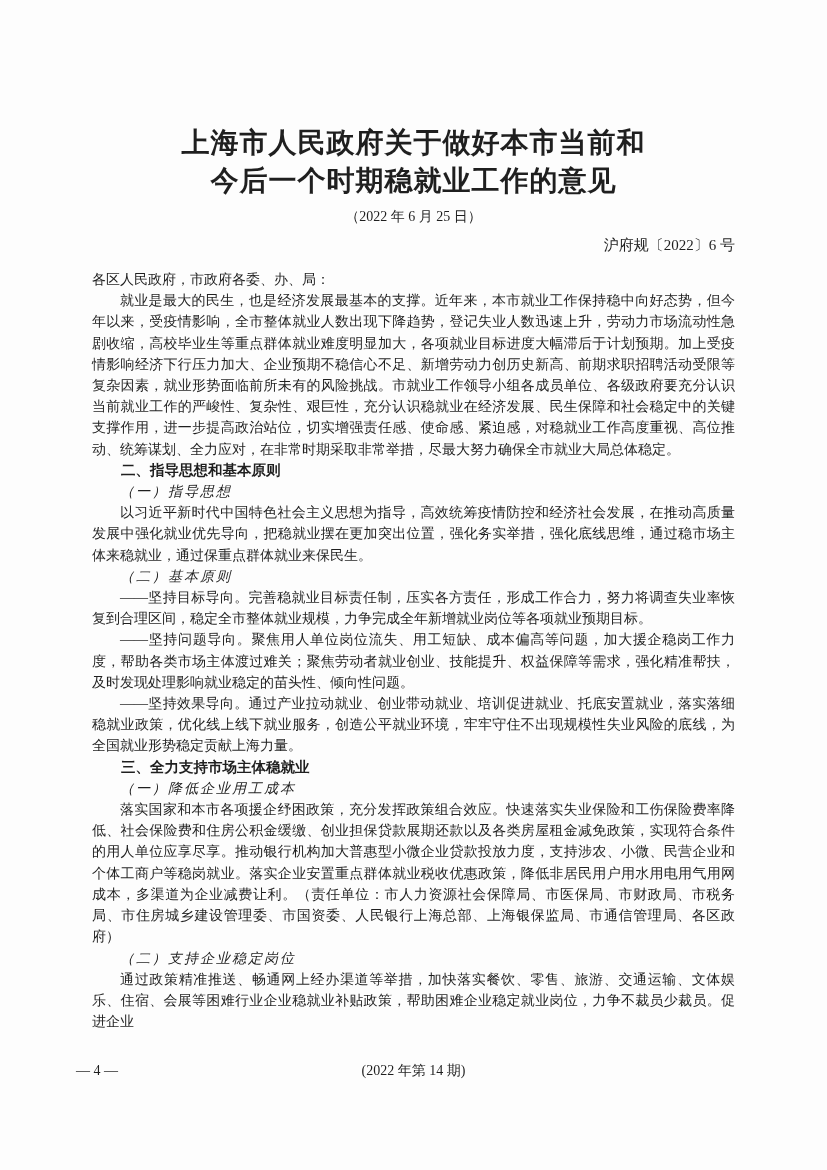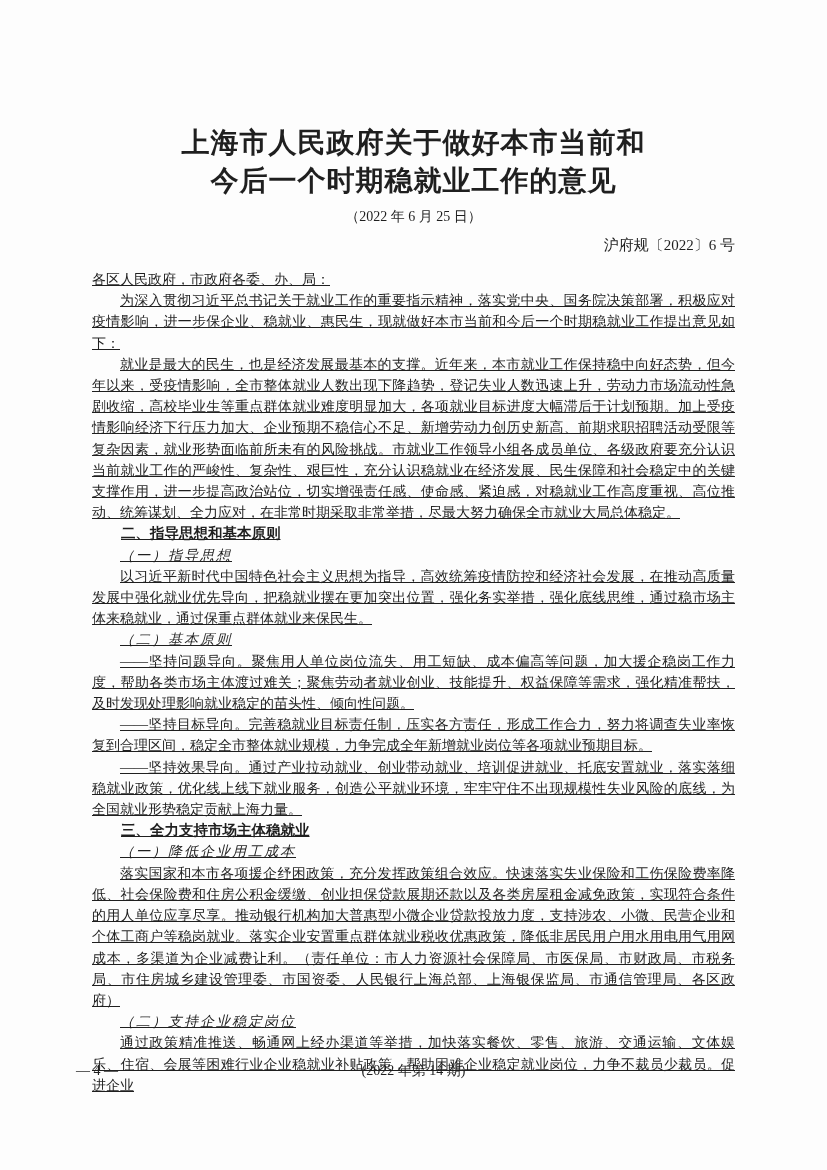--- a/index.html
+++ b/index.html
@@ -52,7 +52,6 @@
   .docbody p {
     margin: 0;
     text-indent: 2em;
-    text-decoration: underline;
   }
   .docbody p.salutation {
     text-indent: 0;

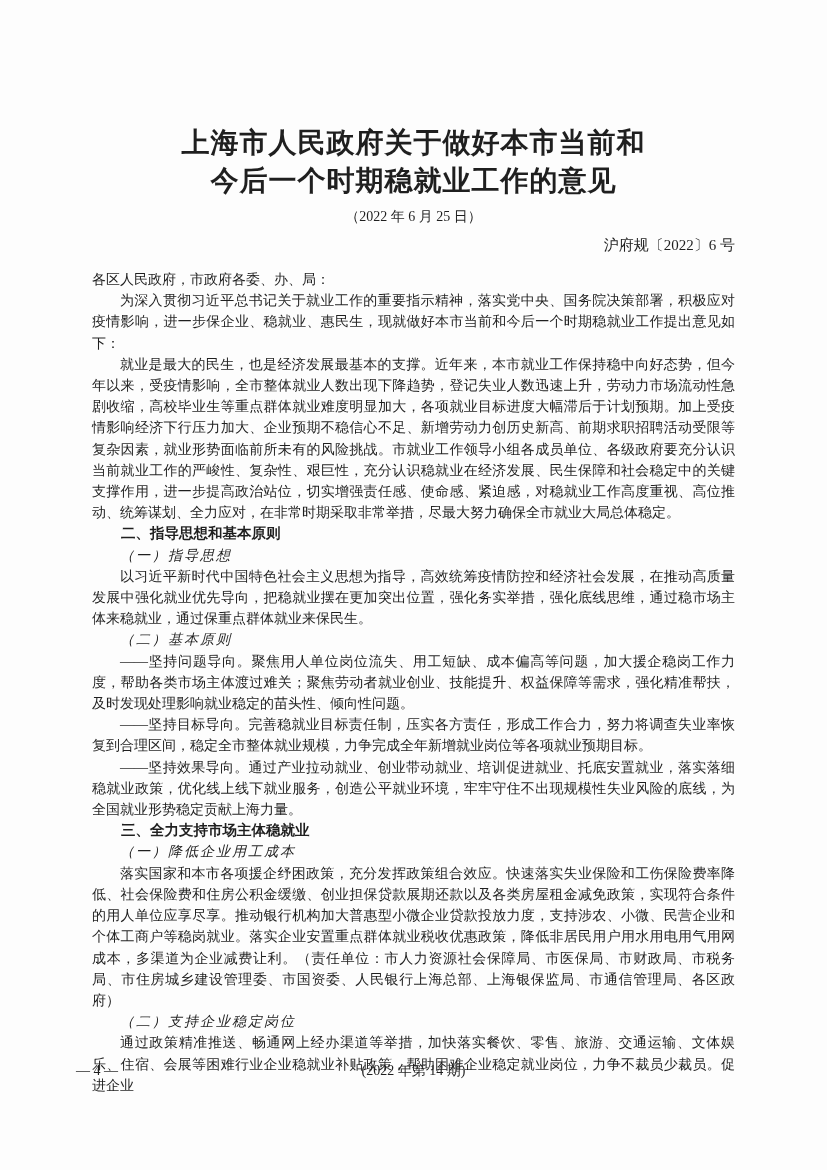--- a/index.html
+++ b/index.html
@@ -96,7 +96,6 @@
     <div class="docbody">
       <p class="salutation">各区人民政府，市政府各委、办、局：</p>
 
-    <p class="body">为深入贯彻习近平总书记关于就业工作的重要指示精神，落实党中央、国务院决策部署，积极应对疫情影响，进一步保企业、稳就业、惠民生，现就做好本市当前和今后一个时期稳就业工作提出意见如下：</p>
         <p class="body">就业是最大的民生，也是经济发展最基本的支撑。近年来，本市就业工作保持稳中向好态势，但今年以来，受疫情影响，全市整体就业人数出现下降趋势，登记失业人数迅速上升，劳动力市场流动性急剧收缩，高校毕业生等重点群体就业难度明显加大，各项就业目标进度大幅滞后于计划预期。加上受疫情影响经济下行压力加大、企业预期不稳信心不足、新增劳动力创历史新高、前期求职招聘活动受限等复杂因素，就业形势面临前所未有的风险挑战。市就业工作领导小组各成员单位、各级政府要充分认识当前就业工作的严峻性、复杂性、艰巨性，充分认识稳就业在经济发展、民生保障和社会稳定中的关键支撑作用，进一步提高政治站位，切实增强责任感、使命感、紧迫感，对稳就业工作高度重视、高位推动、统筹谋划、全力应对，在非常时期采取非常举措，尽最大努力确保全市就业大局总体稳定。</p>
         <p class="section-heading">二、指导思想和基本原则</p>
         <p class="sub-heading">（一）指导思想</p>

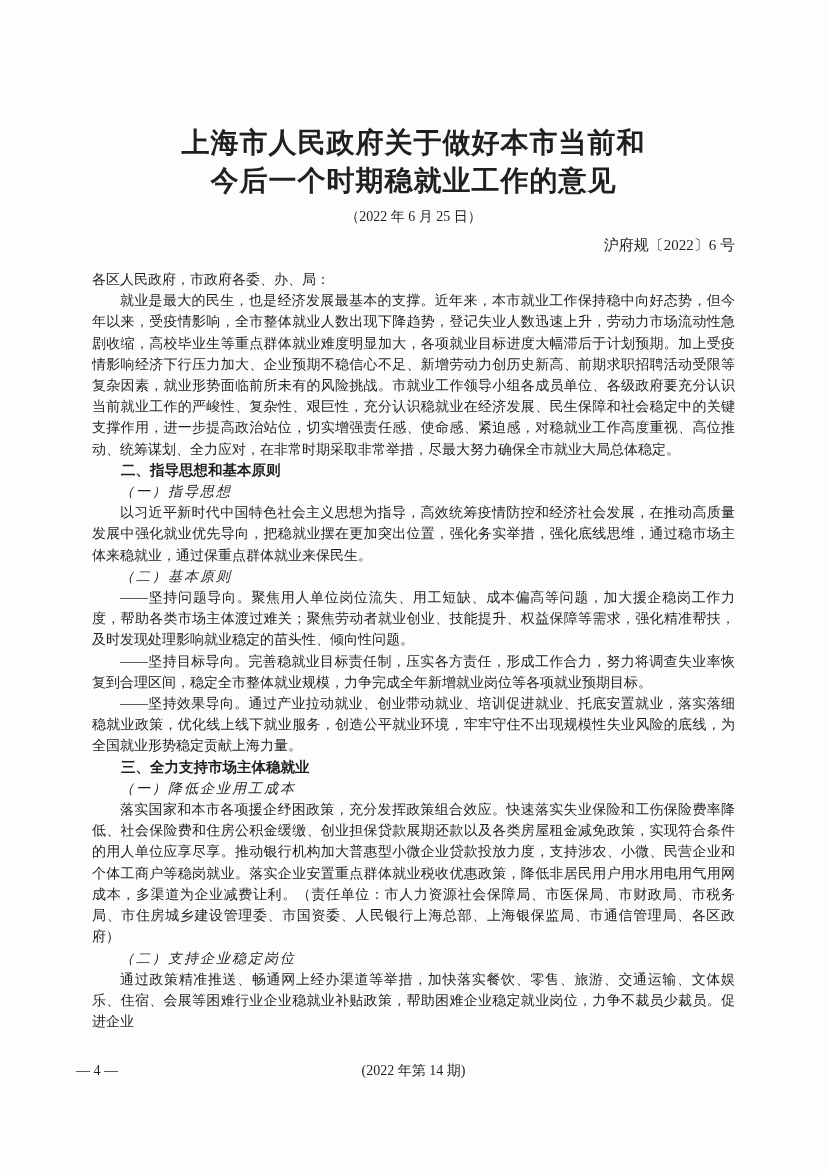--- a/index.html
+++ b/index.html
@@ -101,8 +101,8 @@
         <p class="sub-heading">（一）指导思想</p>
         <p class="body">以习近平新时代中国特色社会主义思想为指导，高效统筹疫情防控和经济社会发展，在推动高质量发展中强化就业优先导向，把稳就业摆在更加突出位置，强化务实举措，强化底线思维，通过稳市场主体来稳就业，通过保重点群体就业来保民生。</p>
         <p class="sub-heading">（二）基本原则</p>
+        <p class="body">——坚持目标导向。完善稳就业目标责任制，压实各方责任，形成工作合力，努力将调查失业率恢复到合理区间，稳定全市整体就业规模，力争完成全年新增就业岗位等各项就业预期目标。</p>
         <p class="body">——坚持问题导向。聚焦用人单位岗位流失、用工短缺、成本偏高等问题，加大援企稳岗工作力度，帮助各类市场主体渡过难关；聚焦劳动者就业创业、技能提升、权益保障等需求，强化精准帮扶，及时发现处理影响就业稳定的苗头性、倾向性问题。</p>
-        <p class="body">——坚持目标导向。完善稳就业目标责任制，压实各方责任，形成工作合力，努力将调查失业率恢复到合理区间，稳定全市整体就业规模，力争完成全年新增就业岗位等各项就业预期目标。</p>
         <p class="body">——坚持效果导向。通过产业拉动就业、创业带动就业、培训促进就业、托底安置就业，落实落细稳就业政策，优化线上线下就业服务，创造公平就业环境，牢牢守住不出现规模性失业风险的底线，为全国就业形势稳定贡献上海力量。</p>
         <p class="section-heading">三、全力支持市场主体稳就业</p>
         <p class="sub-heading">（一）降低企业用工成本</p>

